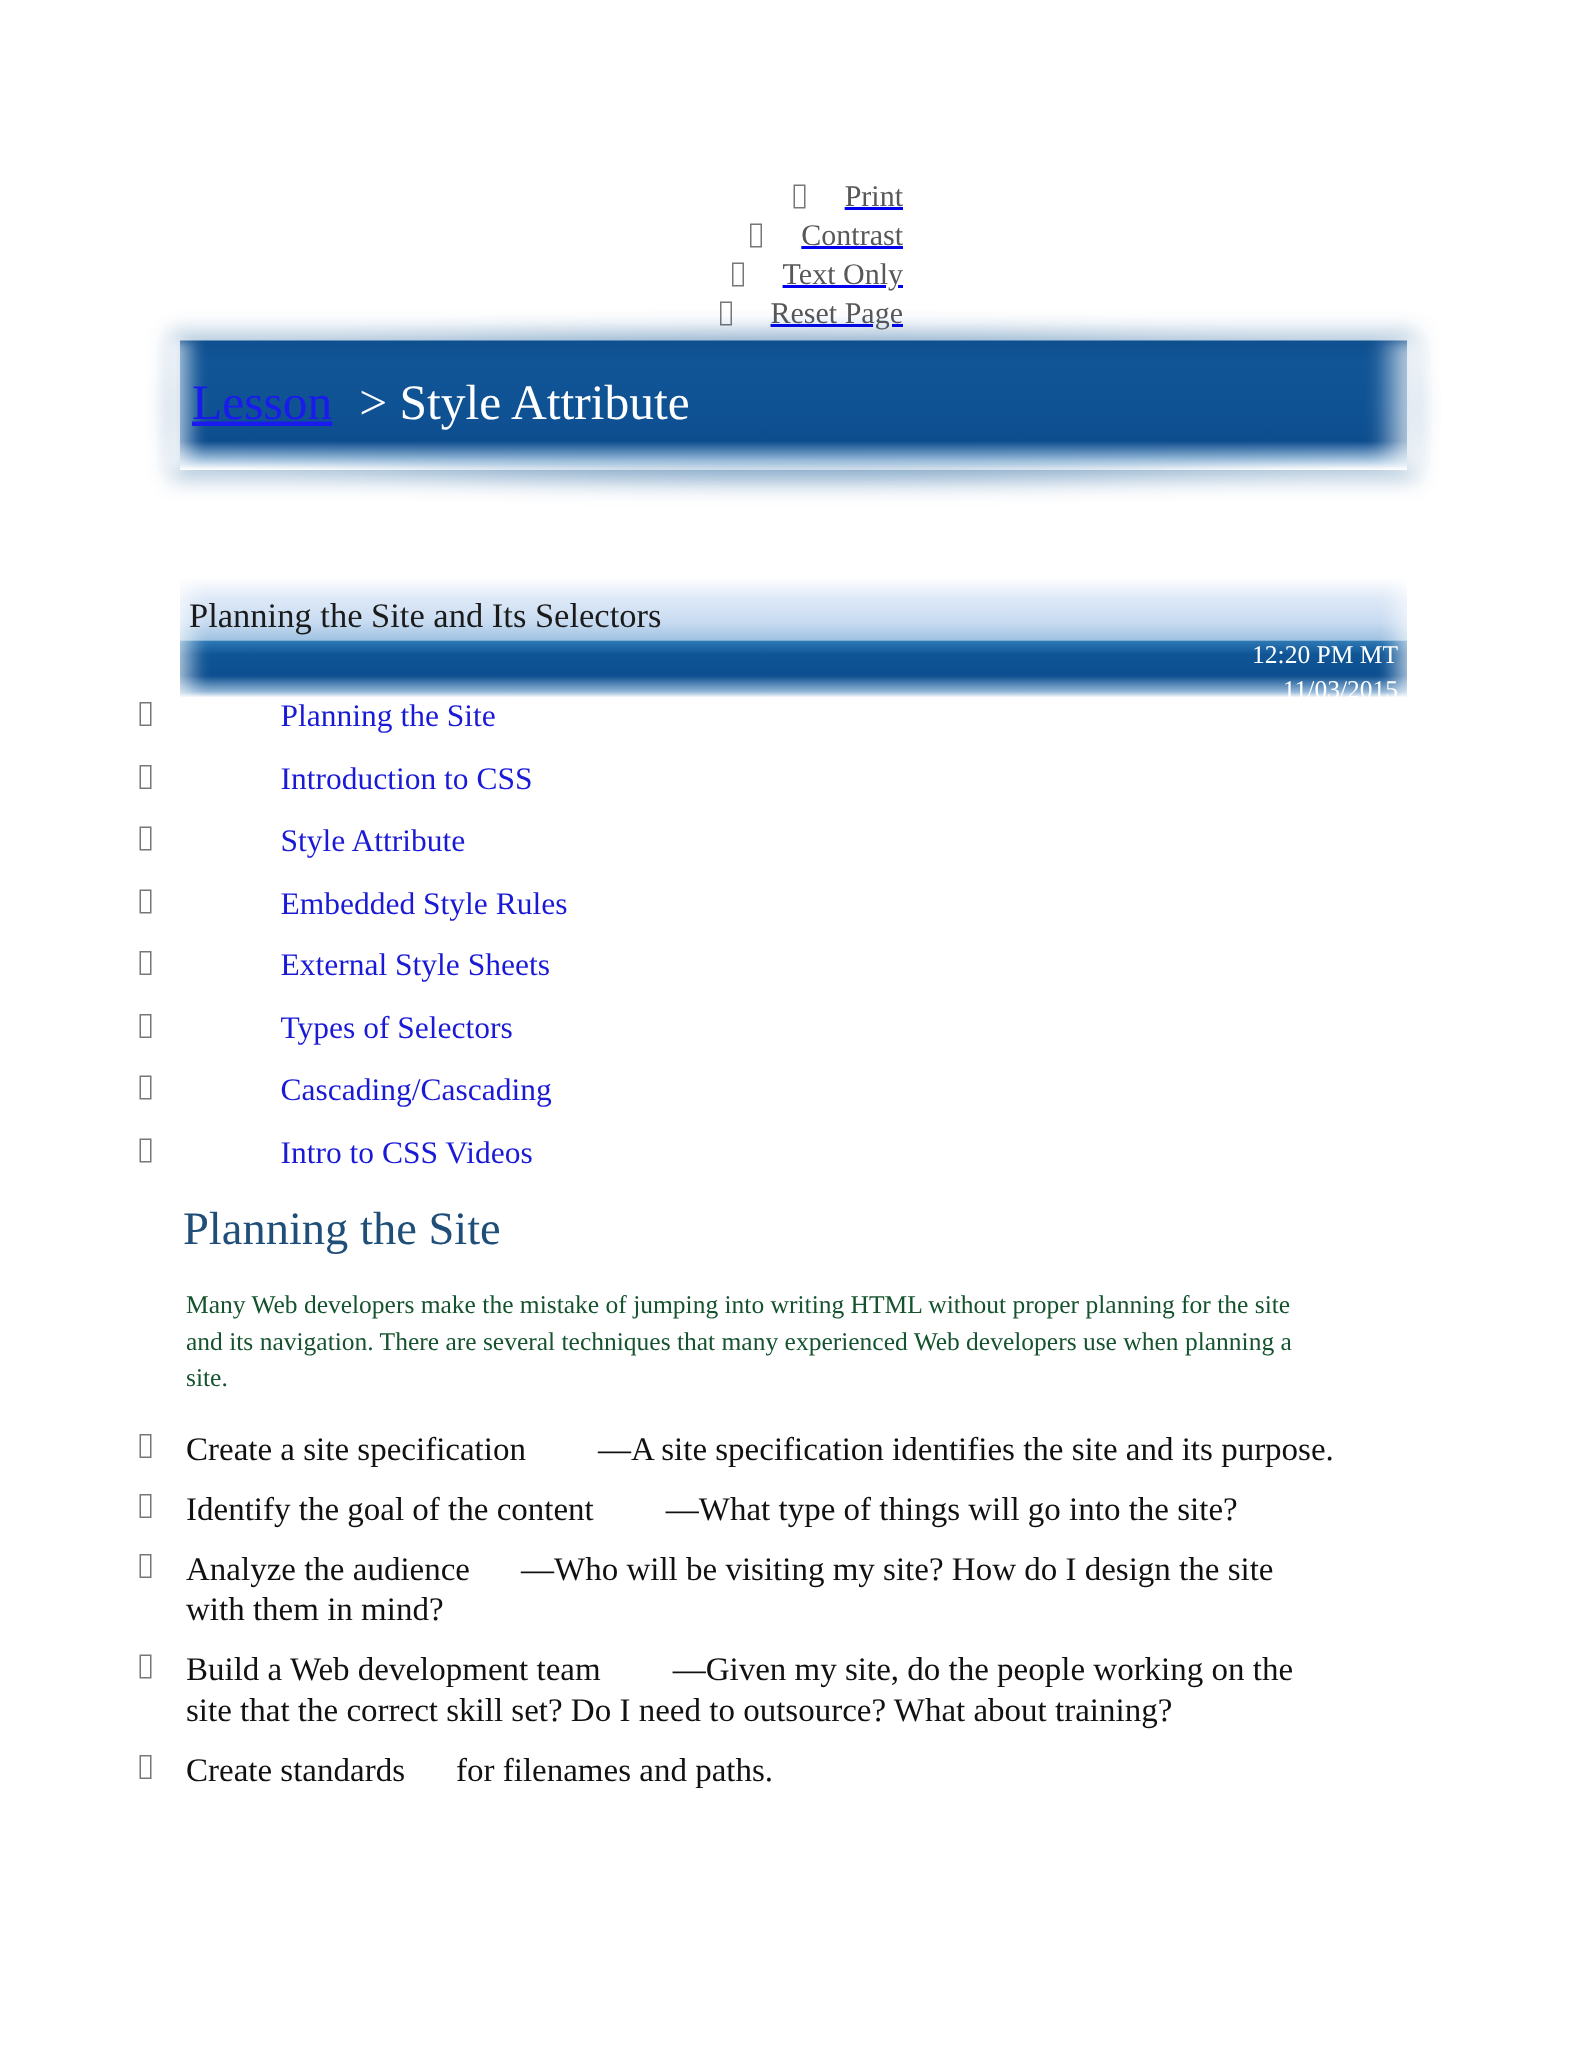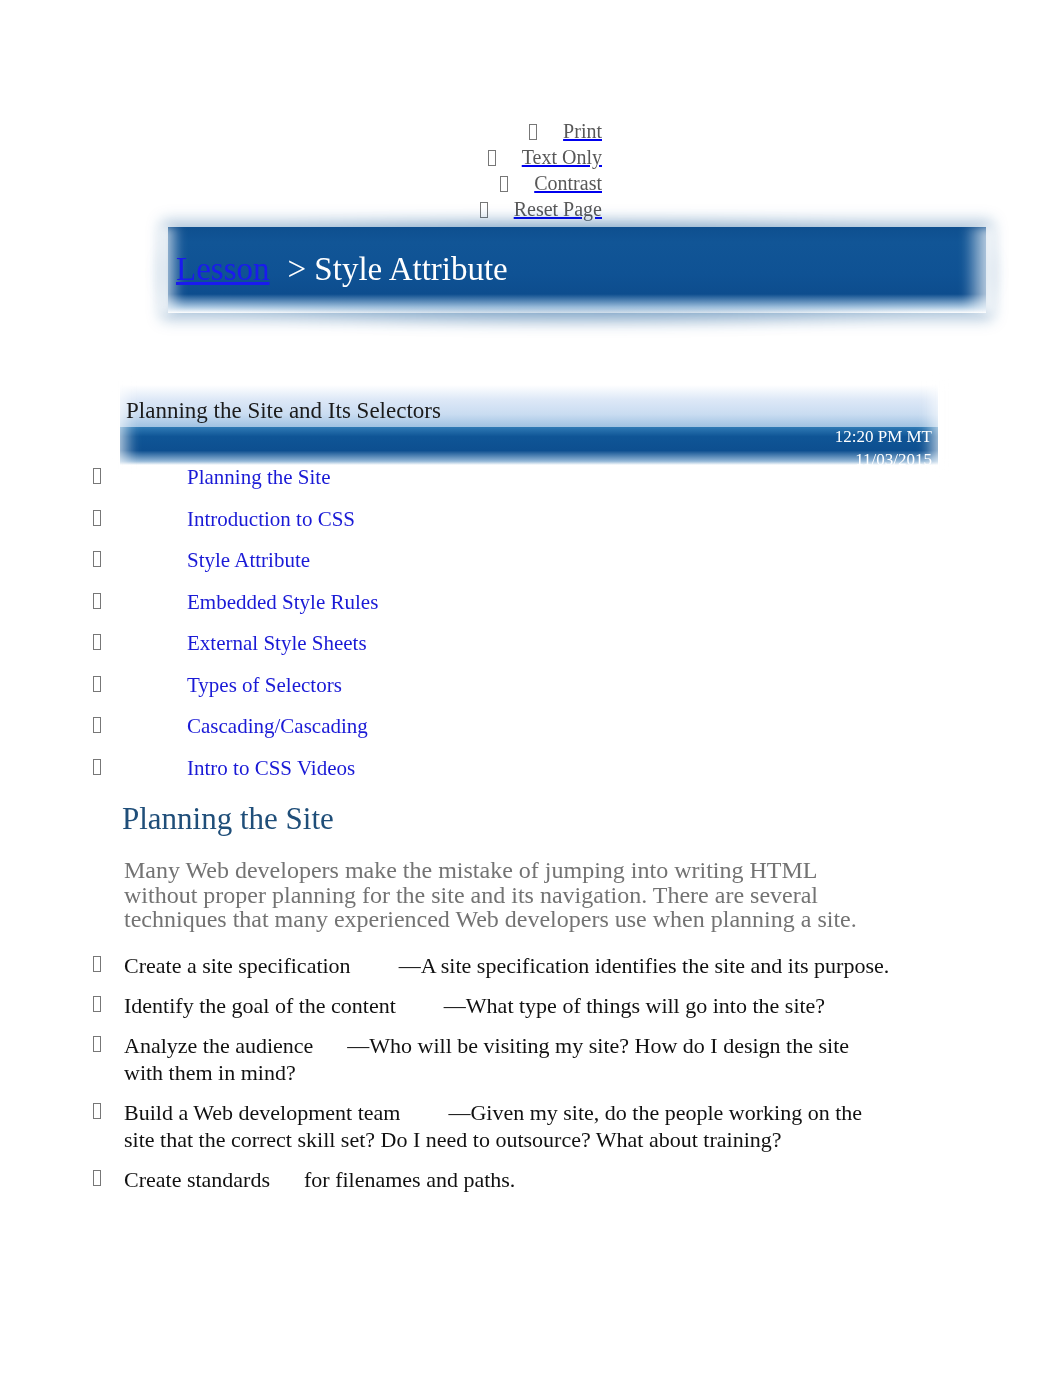--- a/index.html
+++ b/index.html
@@ -255,8 +255,8 @@
 
   <div class="toolbar">
     <a class="toolbar-row" href="#"><span class="tofu"></span><span class="toolbar-label">Print</span></a>
+    <a class="toolbar-row" href="#"><span class="tofu"></span><span class="toolbar-label">Contrast</span></a>
     <a class="toolbar-row" href="#"><span class="tofu"></span><span class="toolbar-label">Text Only</span></a>
-    <a class="toolbar-row" href="#"><span class="tofu"></span><span class="toolbar-label">Contrast</span></a>
     <a class="toolbar-row" href="#"><span class="tofu"></span><span class="toolbar-label">Reset Page</span></a>
   </div>
 

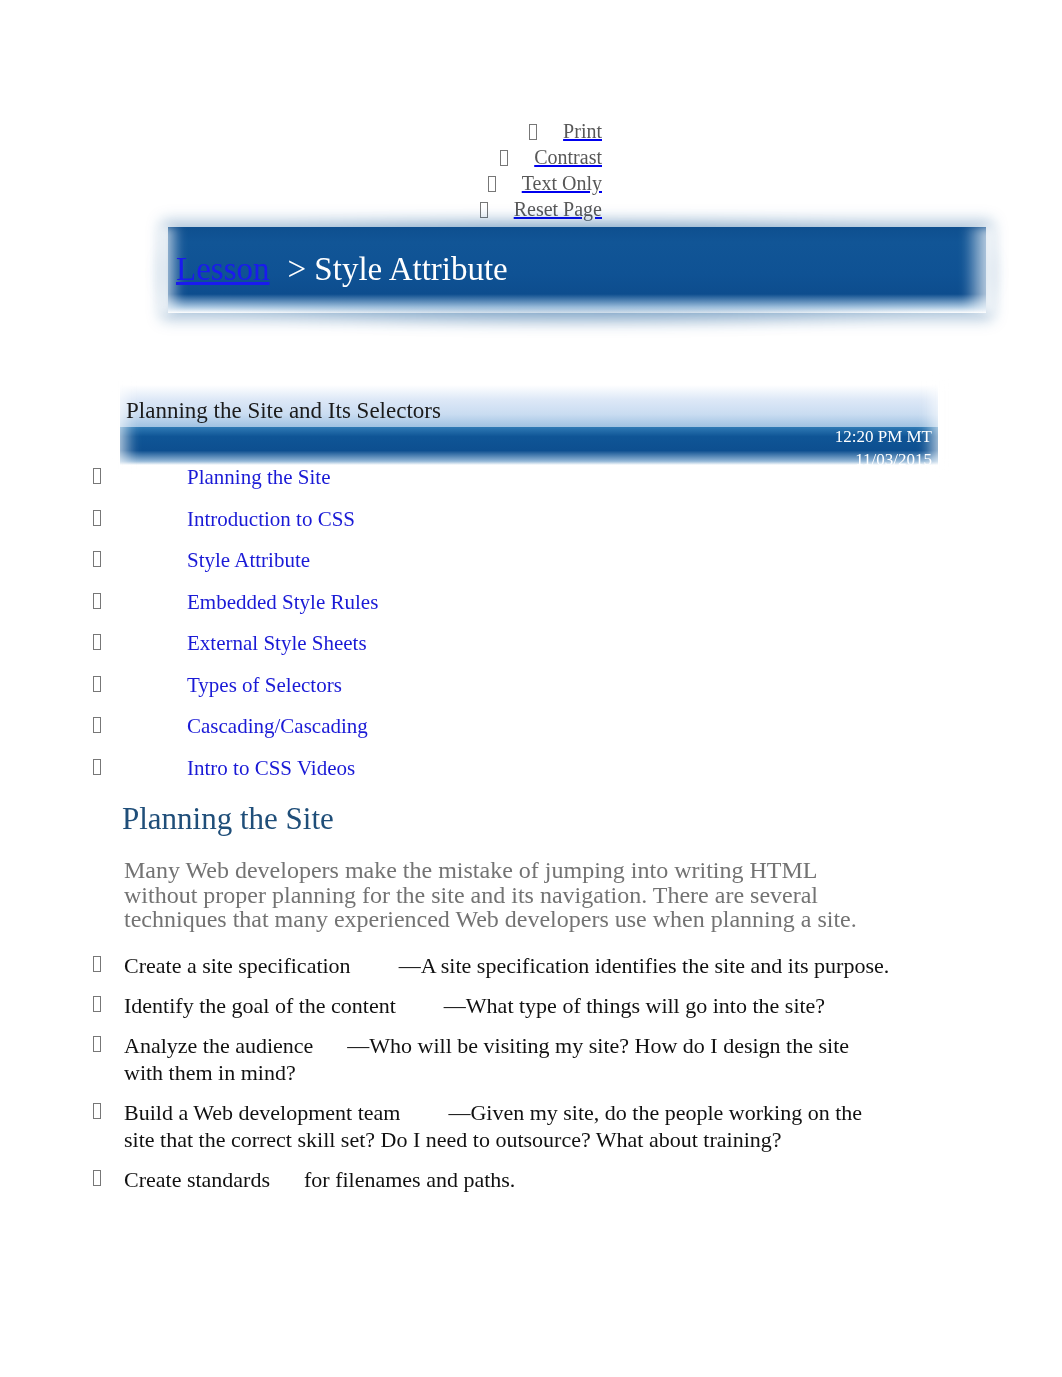--- a/index.html
+++ b/index.html
@@ -57,7 +57,6 @@
     top: 227px;
     width: 818px;
     height: 86px;
-    margin-left: 48px;
   }
   .banner-glow {
     position: absolute;

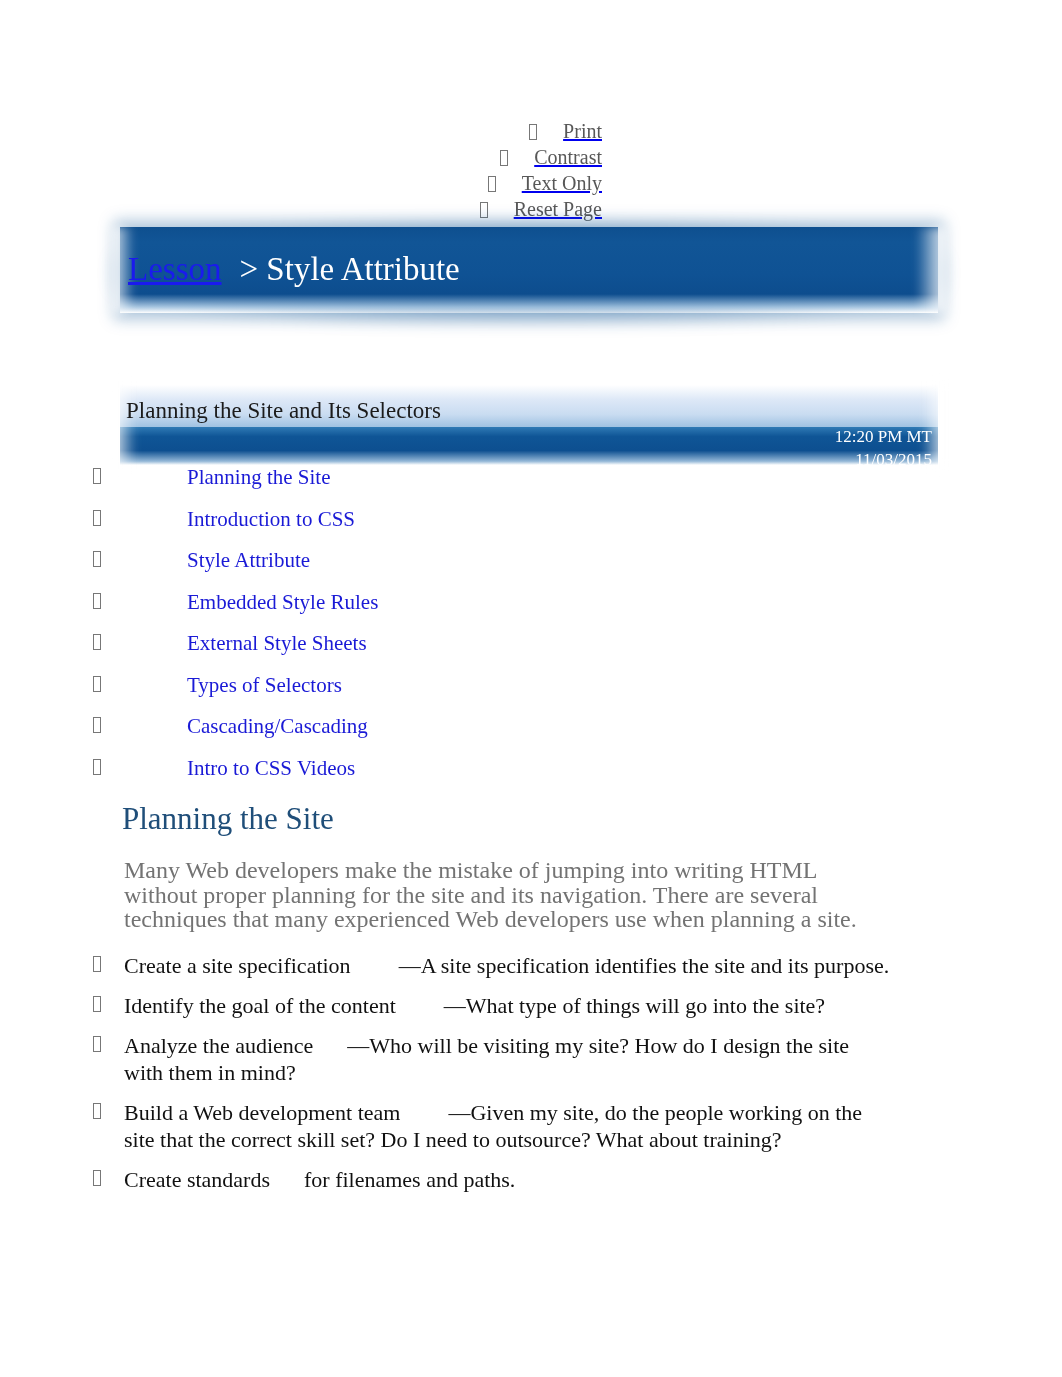--- a/index.html
+++ b/index.html
@@ -217,9 +217,9 @@
     left: 124px;
     top: 858px;
     width: 740px;
-    font-size: 24px;
+    font-size: 17px;
     line-height: 24.5px;
-    color: #737373;
+    color: #14532d;
     margin: 0;
   }
 

